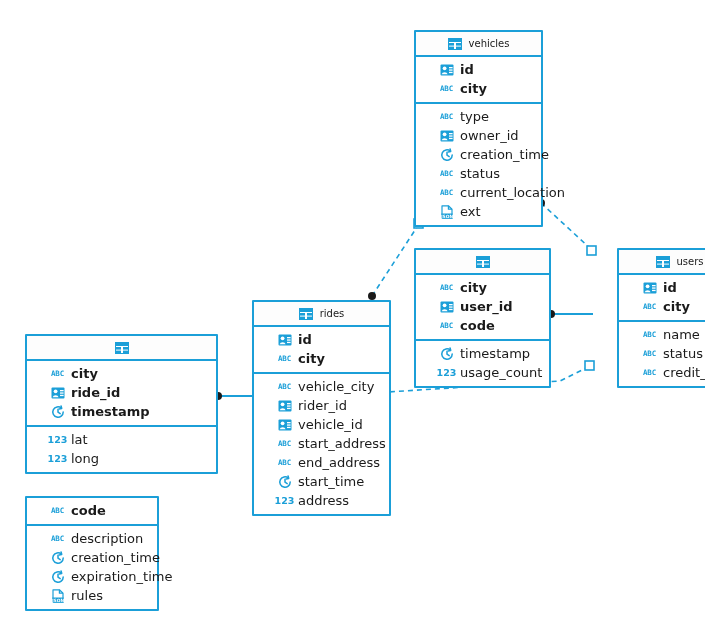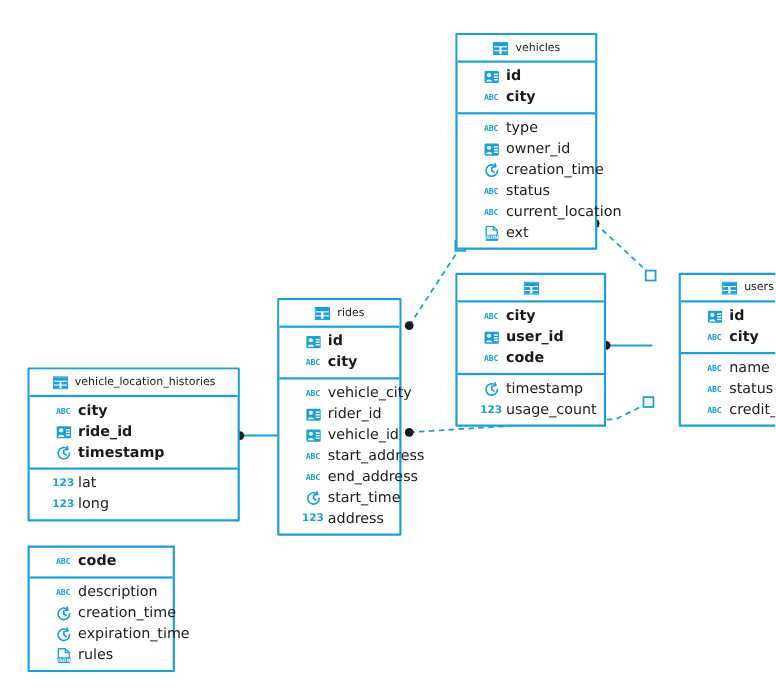--- a/index.html
+++ b/index.html
@@ -334,7 +334,7 @@
         </div>
       </div>
     </div>
-    <div class="entity" style="left: 252px; top: 271px; width: 113px;">
+    <div class="entity" style="left: 252px; top: 300px; width: 139px;">
       <div class="entity-header">
         <span class="ico">
           <svg width="14" height="12" viewBox="0 0 14 12">

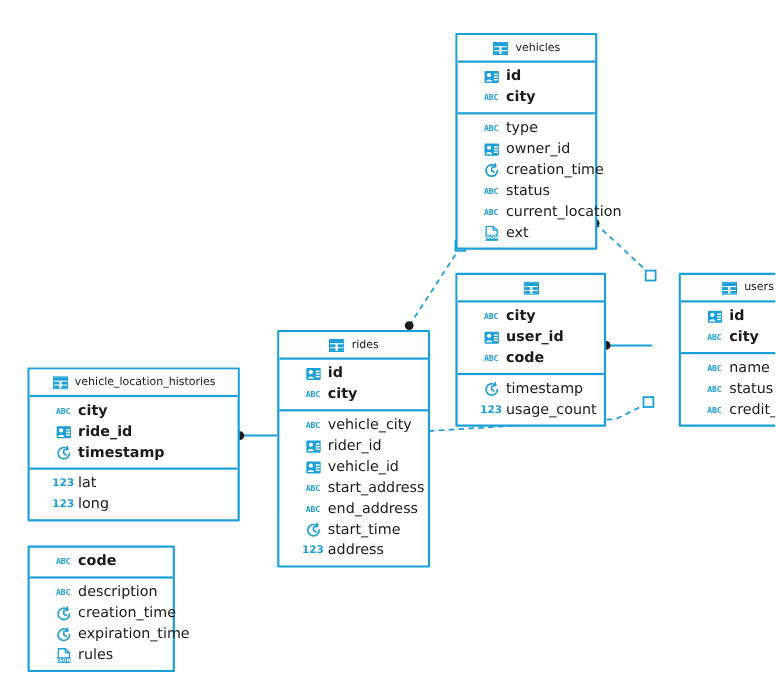--- a/index.html
+++ b/index.html
@@ -444,7 +444,6 @@
             <rect x="8" y="8.6" width="5" height="2.4" fill="#1b9fd8"></rect>
           </svg>
         </span>
-        <span class="entity-title">vehicle_location_histories</span>
       </div>
       <div class="field-group">
         <div class="field key">

